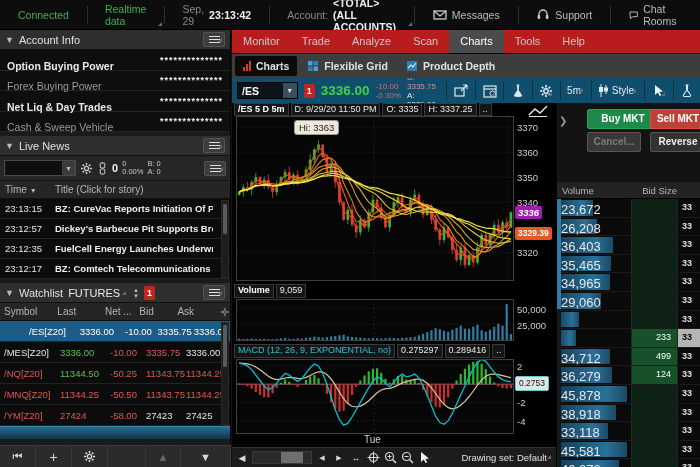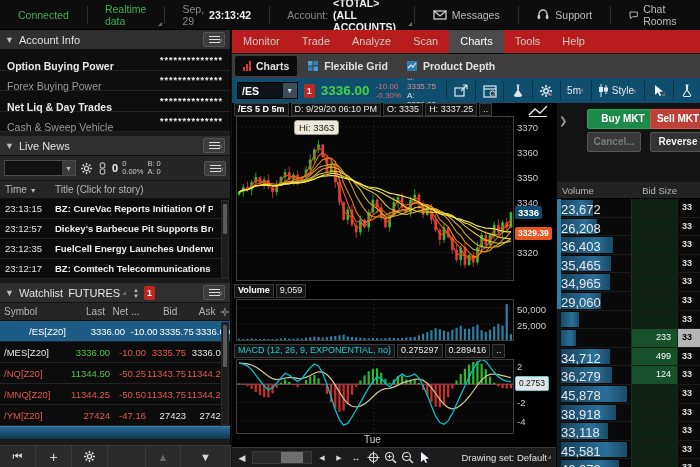--- a/index.html
+++ b/index.html
@@ -630,7 +630,7 @@
     </div>
     <div id="ch-head">
       <span class="hchip title">/ES 5 D 5m</span>
-      <span class="hchip">D: 9/29/20 06:10 PM</span>
+      <span class="hchip">D: 9/29/20 11:50 PM</span>
       <span class="hchip">O: 3335</span>
       <span class="hchip">H: 3337.25</span>
       <span class="hchip">..</span>

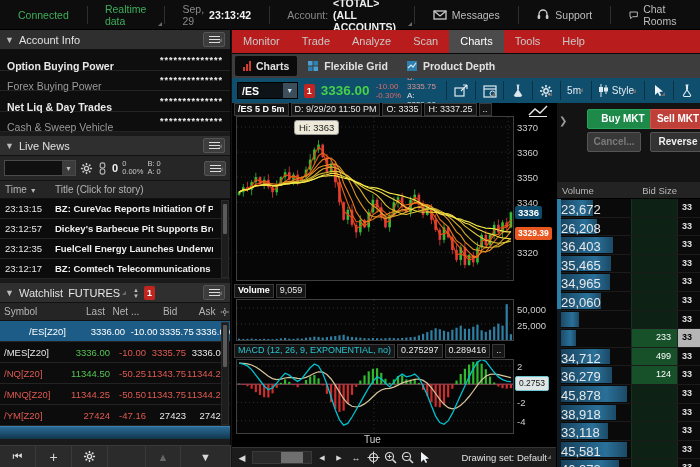--- a/index.html
+++ b/index.html
@@ -811,7 +811,7 @@
         <span class="axis-lbl" style="top: 69.1846px;">3350</span>
         <span class="axis-lbl" style="top: 94.2615px;">3340</span>
         <span class="axis-lbl" style="top: 144.415px;">3320</span>
-        <span class="axis-badge" style="background: #0c4a6e; top: 103.292px;">3336</span>
+        <span class="axis-badge" style="background: #a21caf; top: 103.292px; font-style: italic;">3336</span>
         <span class="axis-badge" style="background: rgb(232, 87, 31); top: 123.868px; font-size: 8.5px;">3329.39</span>
         <span class="axis-lbl" style="top: 201px;">50,000</span>
         <span class="axis-lbl" style="top: 217px;">25,000</span>

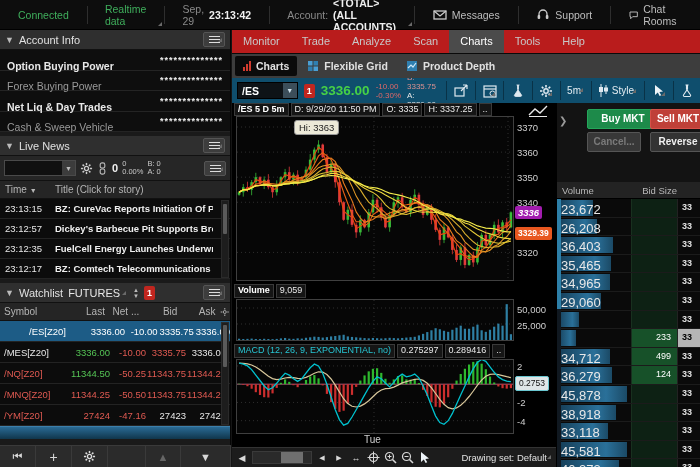--- a/index.html
+++ b/index.html
@@ -44,7 +44,7 @@
   .wl-row { height:21px; display:flex; align-items:center; border-bottom:1px solid #232323; background:#0c0c0c; font-size:9.5px; }
   .wl-row.sel { background:#1d5c86;padding-left:25px; }
   .wl-sym { width:60px; padding-left:4px; }
-  .wl-cell { text-align:right; }
+  .wl-cell { }
   .wl-last { width:50px; } .wl-net { width:36px; } .wl-bid { width:40px; } .wl-ask { width:40px; }
   .c-w { color:#e8e8e8; } .c-g { color:#55c455; } .c-r { color:#e05a52; }
   .sel .c-w, .sel .c-g, .sel .c-r { color:#fff; }

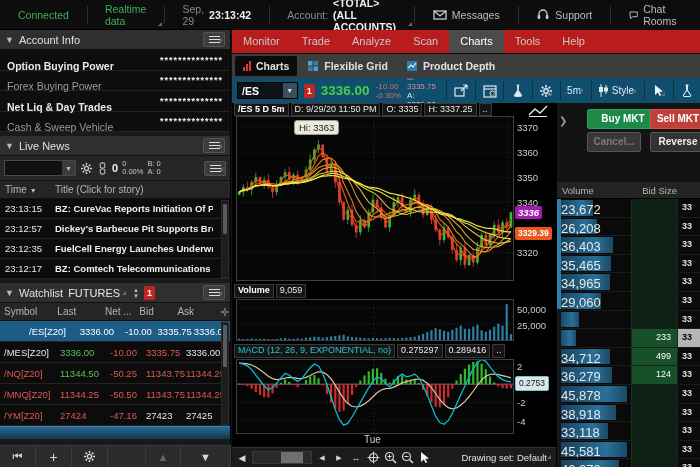--- a/index.html
+++ b/index.html
@@ -327,7 +327,7 @@
         <div class="wl-row">
           <span class="wl-sym c-r">/YM[Z20]</span>
           <span class="wl-cell wl-last c-r">27424</span>
-          <span class="wl-cell wl-net c-r">-47.16</span>
+          <span class="wl-cell wl-net c-r">-58.00</span>
           <span class="wl-cell wl-bid c-w">27423</span>
           <span class="wl-cell wl-ask c-w">27425</span>
         </div>

